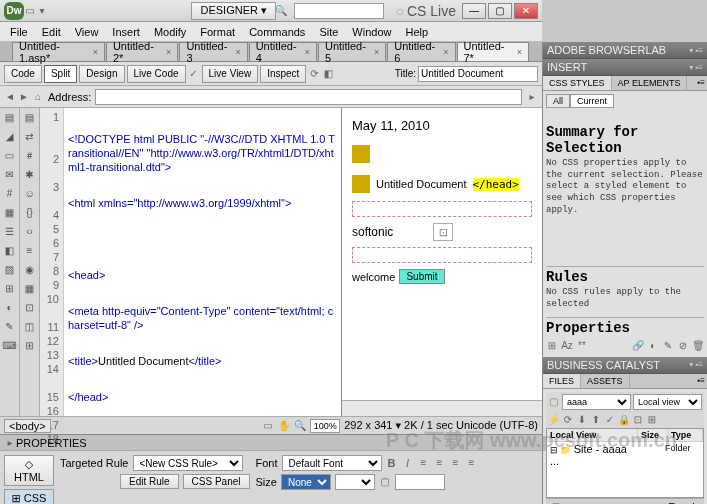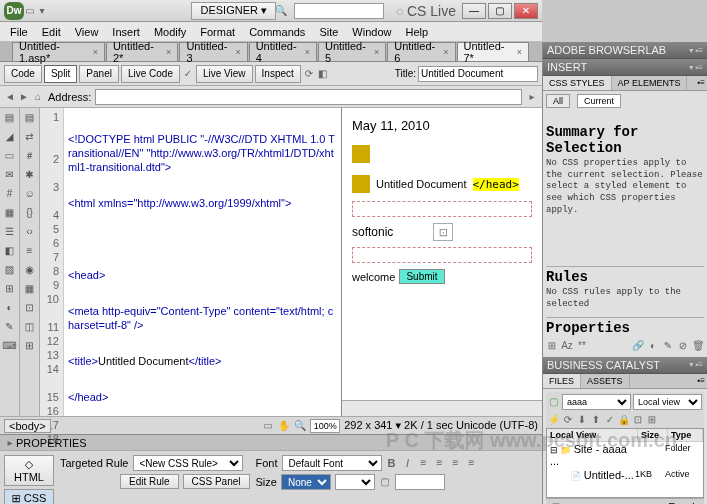--- a/index.html
+++ b/index.html
@@ -159,7 +159,7 @@
 <div class="viewbar">
   <button class="vbtn">Code</button>
   <button class="vbtn active">Split</button>
-  <button class="vbtn">Panel</button>
+  <button class="vbtn">Design</button>
   <button class="vbtn">Live Code</button>
   <span class="ic">✓</span>
   <button class="vbtn">Live View</button>

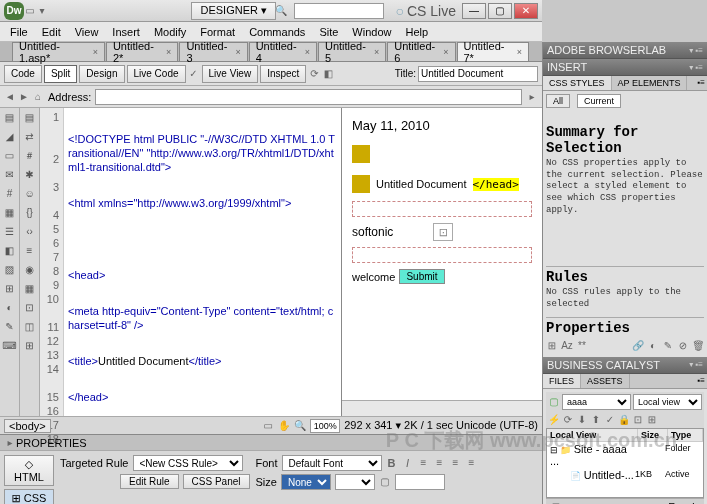--- a/index.html
+++ b/index.html
@@ -74,7 +74,7 @@
 .panel-tabs{display:flex;background:#c8c8c8;border-bottom:1px solid #999}
 .panel-tab{padding:2px 6px;font-size:9px;border-right:1px solid #aaa}
 .panel-tab.active{background:#e0e0e0}
-.all-current{display:flex;gap:7px;margin-bottom:16px}
+.all-current{display:flex;gap:0;margin-bottom:16px}
 .ac-btn{border:1px solid #999;padding:1px 6px;font-size:9px;background:#e8e8e8}
 .ac-btn.active{background:#fff}
 .summary-title{font-weight:bold;font-size:14px;margin-bottom:2px;font-family:'Courier New',monospace}

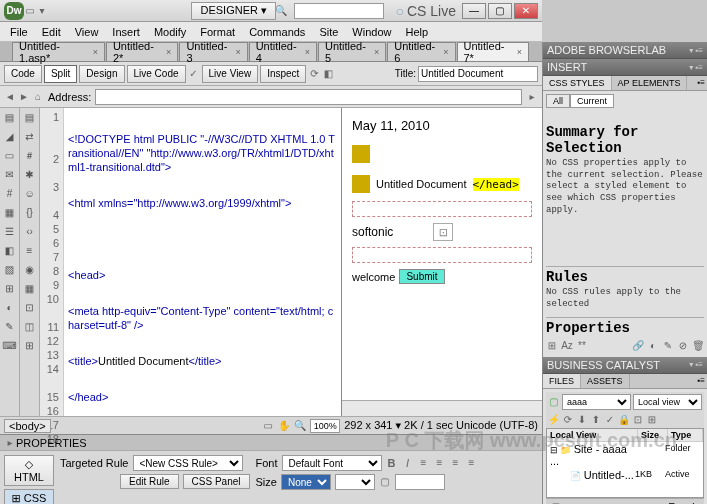--- a/index.html
+++ b/index.html
@@ -415,11 +415,6 @@
           <div style="width:30px"></div>
           <div style="width:35px">Folder</div>
       </div>
-      <div class="files-row">
-        <div style="flex:1;padding-left:20px">📄 <span>Untitled-...</span></div>
-          <div style="width:30px">1KB</div>
-          <div style="width:35px">Active</div>
-      </div>
     </div>
     <div style="flex:1"></div>
     <div class="bottom-status">

